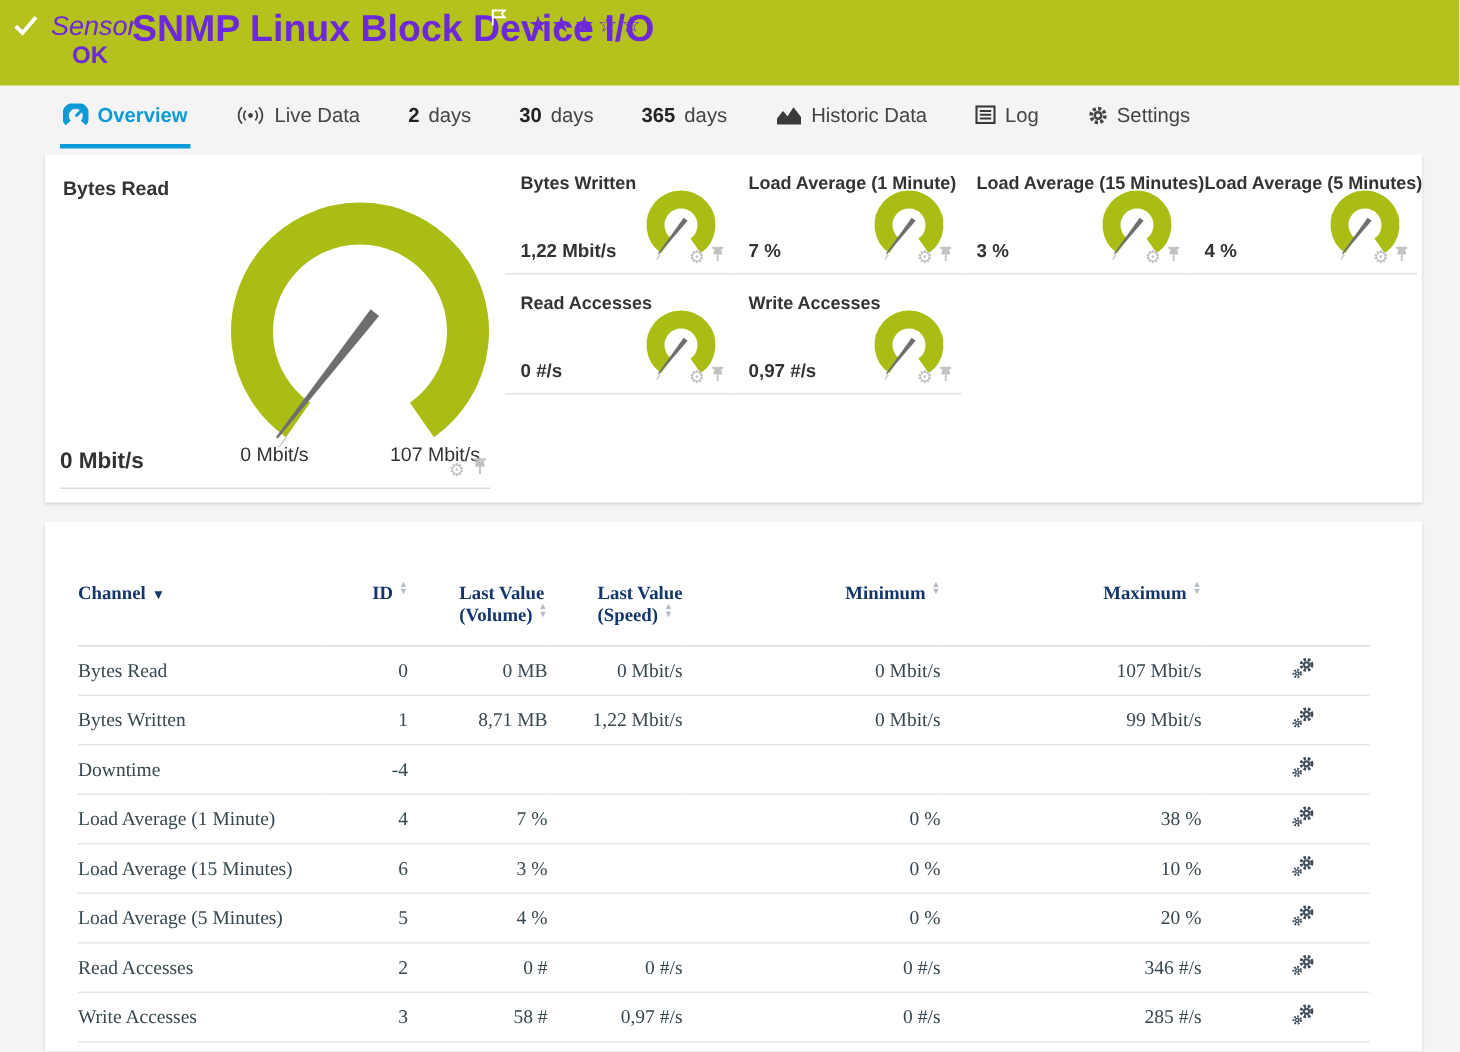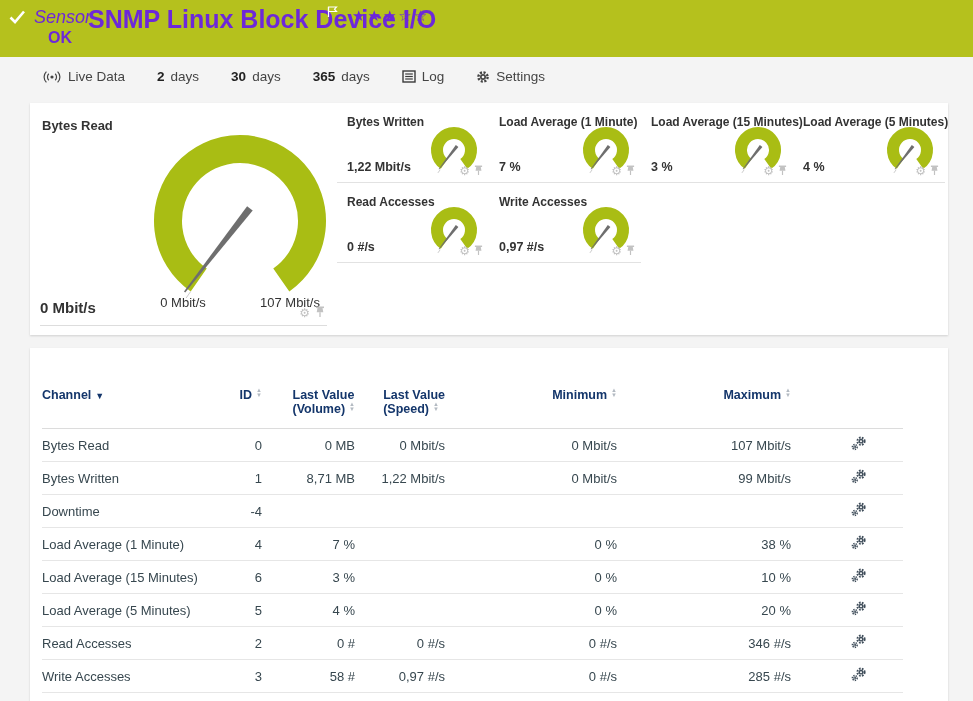--- a/index.html
+++ b/index.html
@@ -93,6 +93,15 @@
   </header>
 
   <nav class="tabs">
+    <div class="tab active">
+      <span class="ticon">
+        <svg width="17" height="15" viewBox="0 0 17 15">
+            <path d="M3.4 13 A7 7 0 1 1 13.6 13" fill="none" stroke="#0d9bd8" stroke-width="4.6"></path>
+            <line x1="8.5" y1="8.5" x2="12.6" y2="4.4" stroke="#0d9bd8" stroke-width="2"></line>
+          </svg>
+      </span>
+      <span>Overview</span>
+    </div>
     <div class="tab">
       <span class="ticon">
         <svg width="20" height="14" viewBox="0 0 20 14">

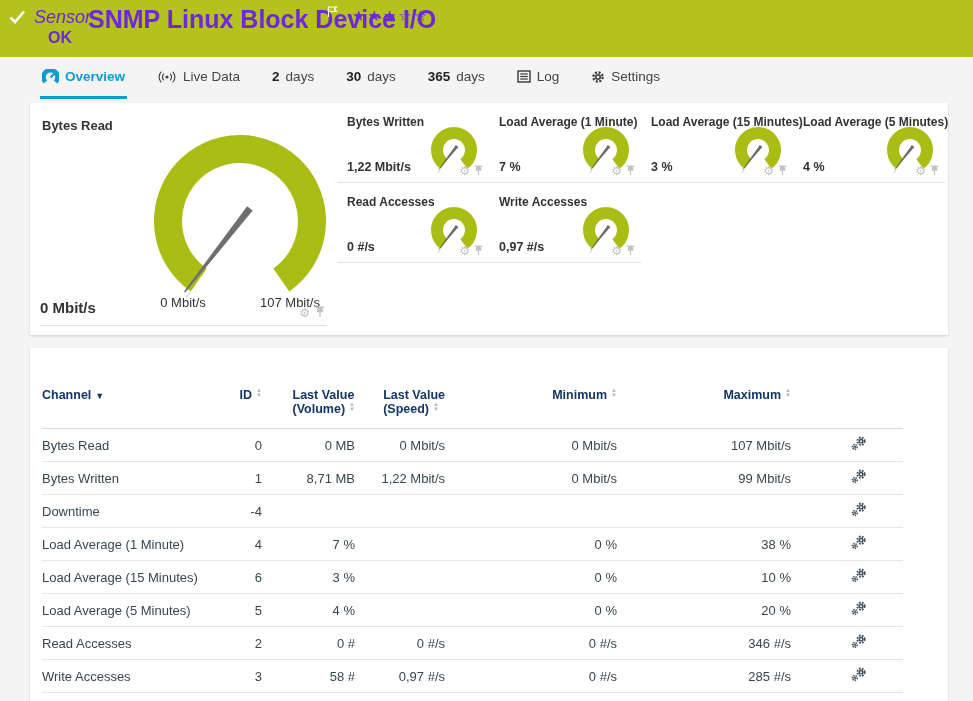--- a/index.html
+++ b/index.html
@@ -128,6 +128,14 @@
     </div>
     <div class="tab">
       <span class="ticon">
+        <svg width="18" height="14" viewBox="0 0 18 14">
+            <polygon points="1,13 1,9 5,4 8,7.5 12,1.5 17,8 17,13" fill="#3a3a3a"></polygon>
+          </svg>
+      </span>
+      <span>Historic Data</span>
+    </div>
+    <div class="tab">
+      <span class="ticon">
         <svg width="14" height="13" viewBox="0 0 14 13">
             <rect x="1" y="1" width="12" height="11" fill="none" stroke="#3a3a3a" stroke-width="1.4"></rect>
             <line x1="3.2" y1="4" x2="10.8" y2="4" stroke="#3a3a3a" stroke-width="1.2"></line>

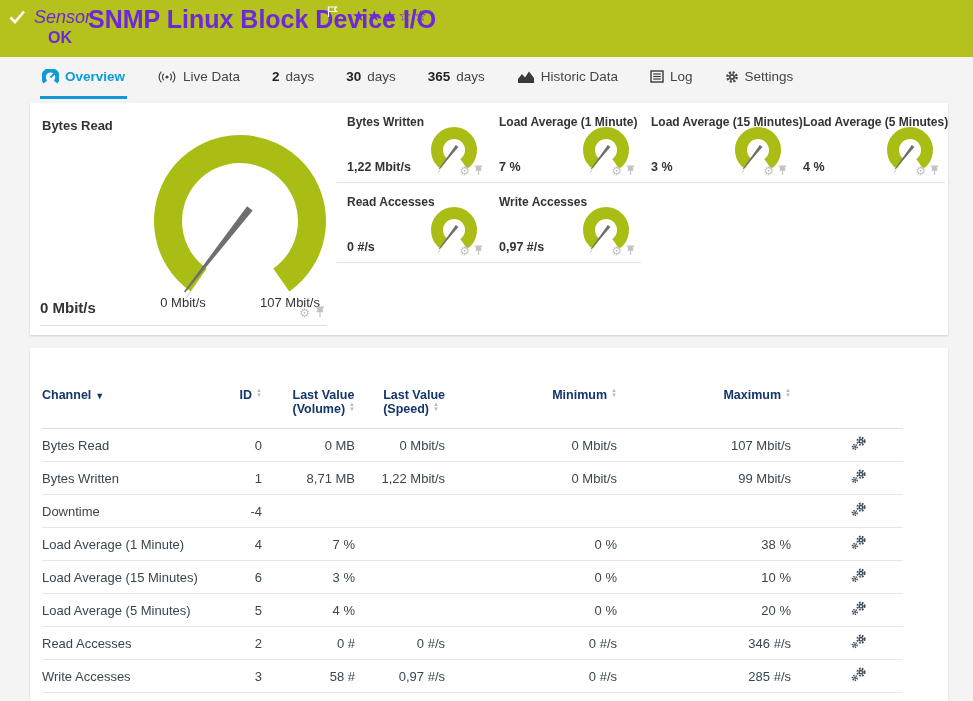--- a/index.html
+++ b/index.html
@@ -51,7 +51,7 @@
   .cc0 { left:307px; } .cc1 { left:459px; } .cc2 { left:611px; } .cc3 { left:763px; }
 
   
-  .chan-table { margin:40px 30px 0 12px; width:861px; border-collapse:collapse; table-layout:fixed; }
+  .chan-table { margin:40px 30px 0 22px; width:861px; border-collapse:collapse; table-layout:fixed;font-family:Liberation Serif, serif; }
   .chan-table col.w-channel{width:165px} .chan-table col.w-id{width:55px}
   .chan-table col.w-vol{width:93px} .chan-table col.w-speed{width:90px}
   .chan-table col.w-min{width:172px} .chan-table col.w-max{width:174px}

